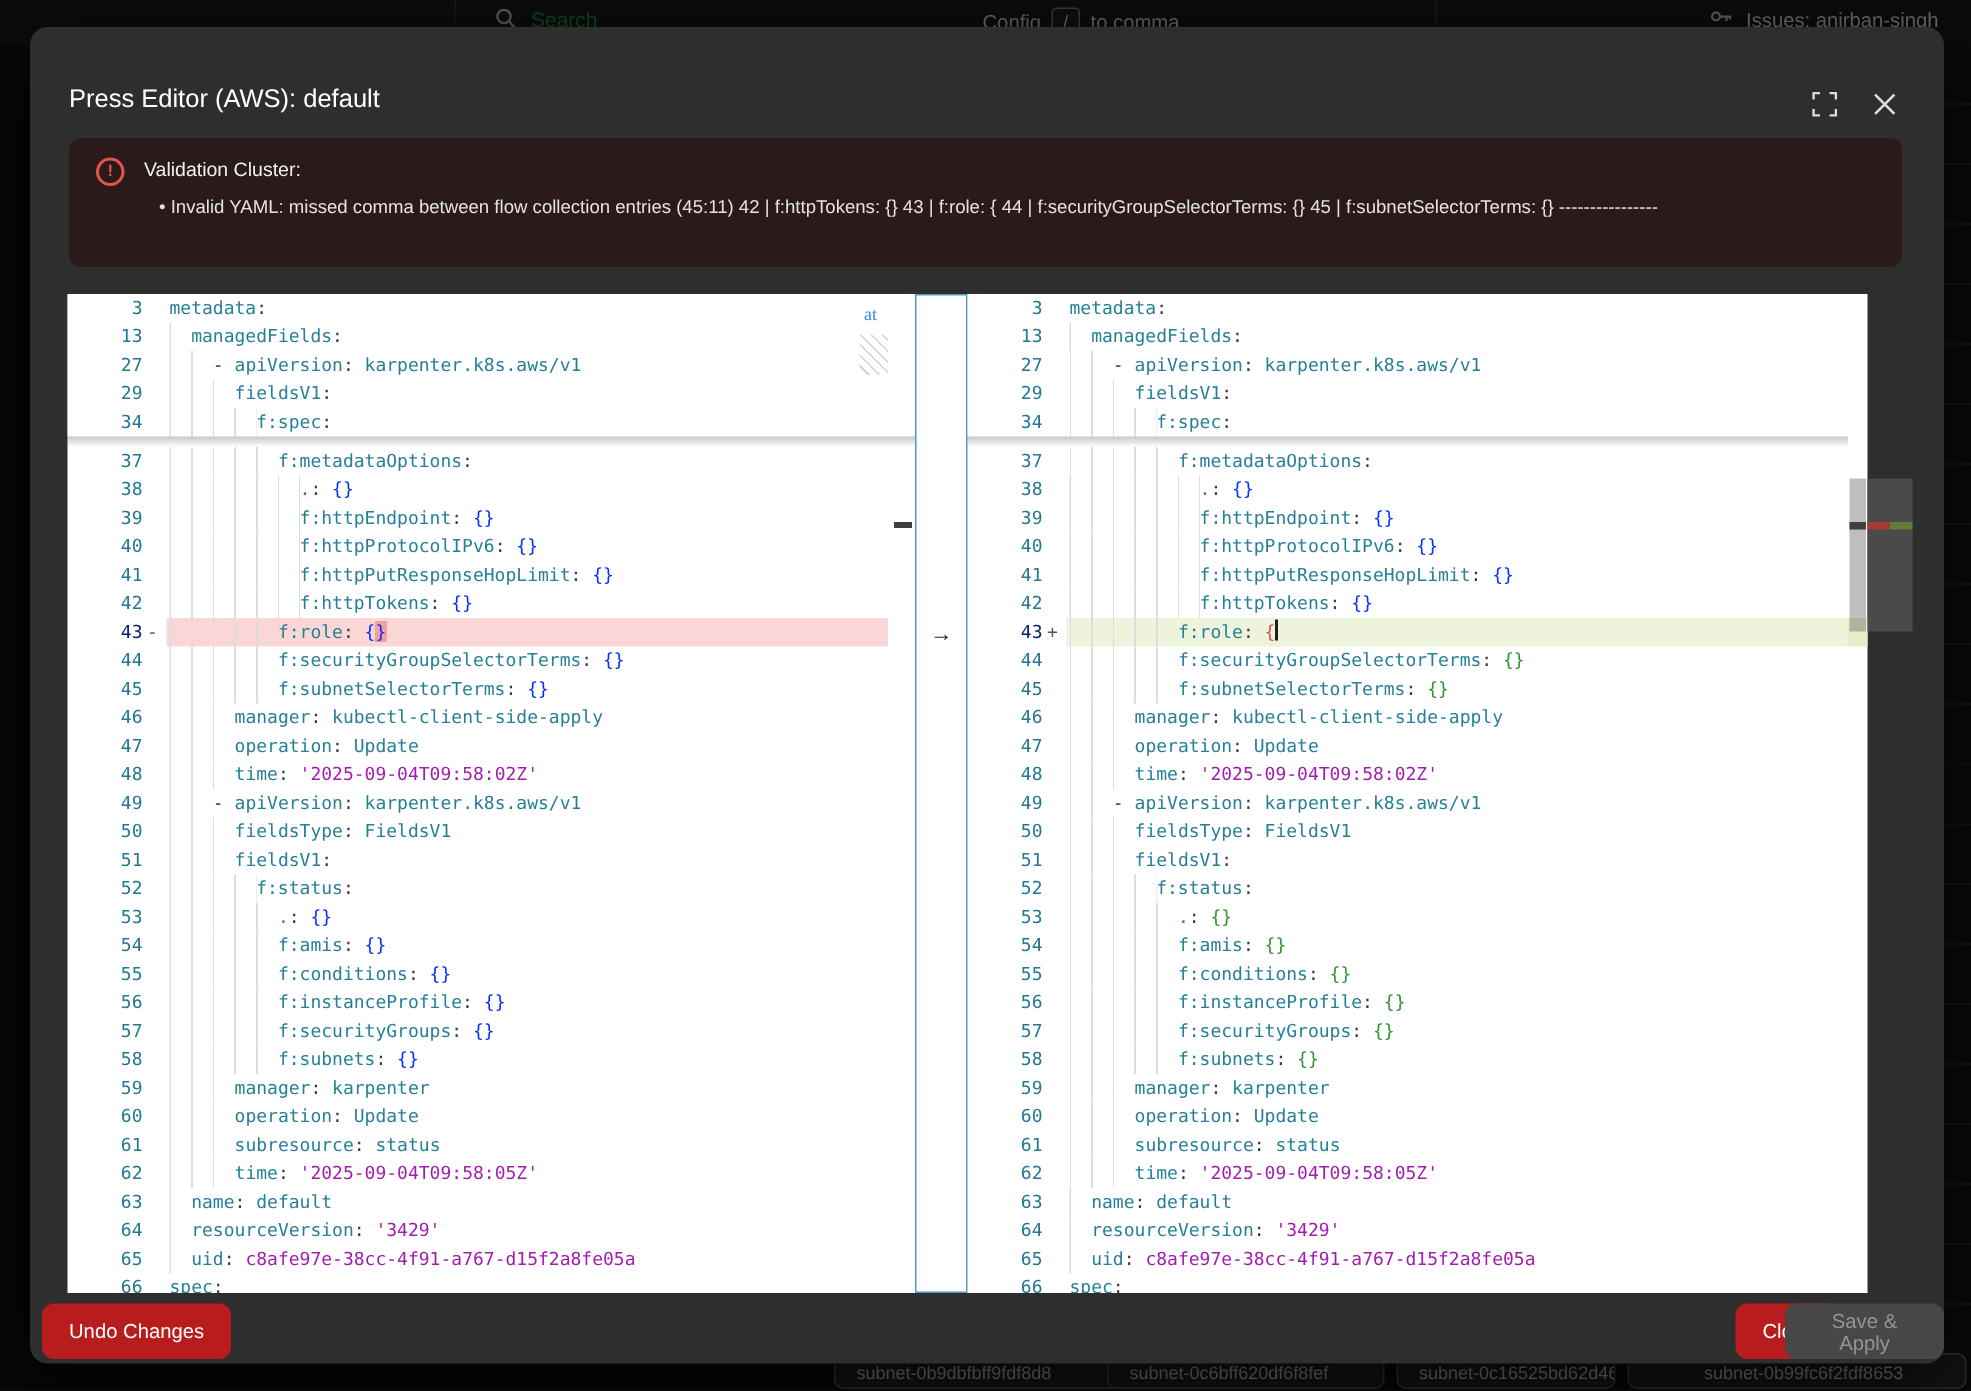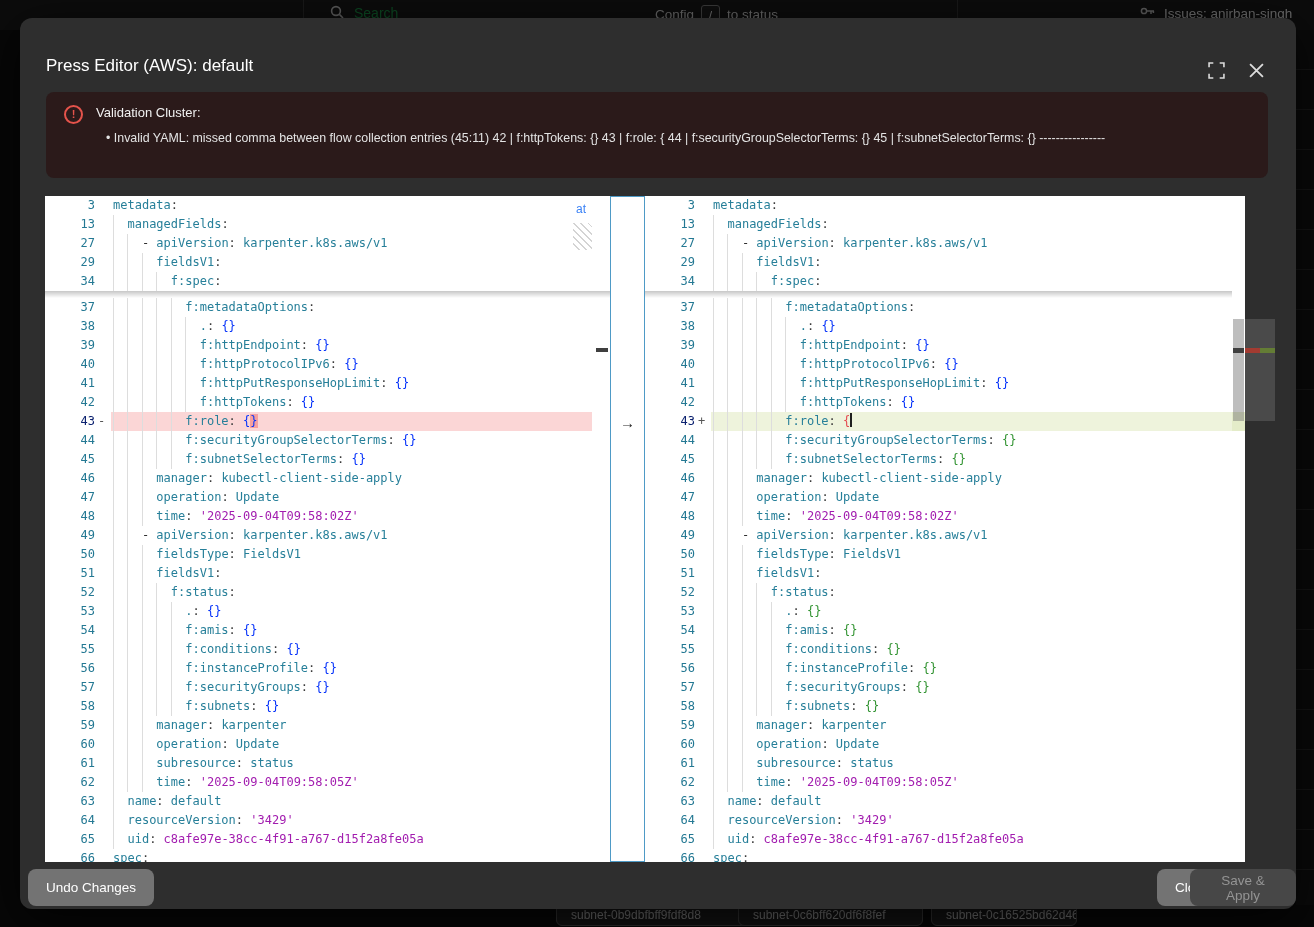--- a/index.html
+++ b/index.html
@@ -88,7 +88,7 @@
     <div class="press-hint">
       <span>Config</span>
       <span class="keycap">/</span>
-      <span>to status</span>
+      <span>to comma</span>
     </div>
     <div class="cluster">
       <span>

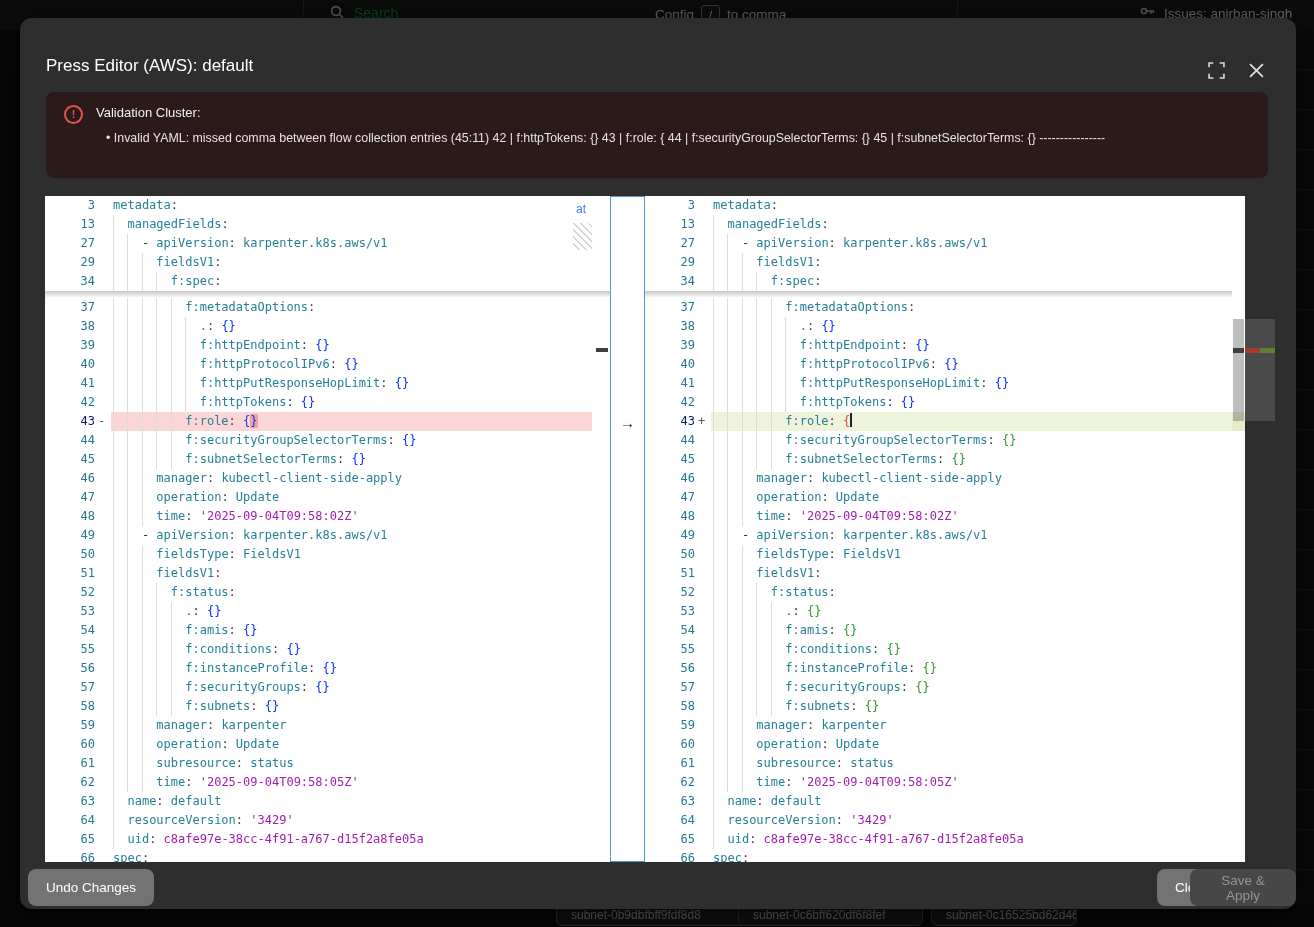--- a/index.html
+++ b/index.html
@@ -56,7 +56,7 @@
   .b{color:#0431fa}.g{color:#319331}.e{color:#e4484e}
   .hl{background:#f5a0a0;}
   .cur{display:inline-block;width:0;border-left:2px solid #1f1f1f;height:14px;vertical-align:-2px;}
-  .artifact-at{position:absolute;left:531px;top:6px;font-family:Liberation Sans, sans-serif;font-size:12px;color:#3b82f6;z-index:4;}
+  .artifact-at{position:absolute;left:531px;top:6px;font-family:Liberation Serif, serif;font-size:12px;color:#3b82f6;z-index:4;}
   .hatch{position:absolute;left:528px;top:27px;width:36px;height:27px;z-index:4;opacity:.8;
          background:repeating-linear-gradient(45deg,transparent 0 4px,#c9c9c9 4px 5px);}
   .revert{position:absolute;left:0;top:216px;width:33px;height:19px;text-align:center;line-height:19px;

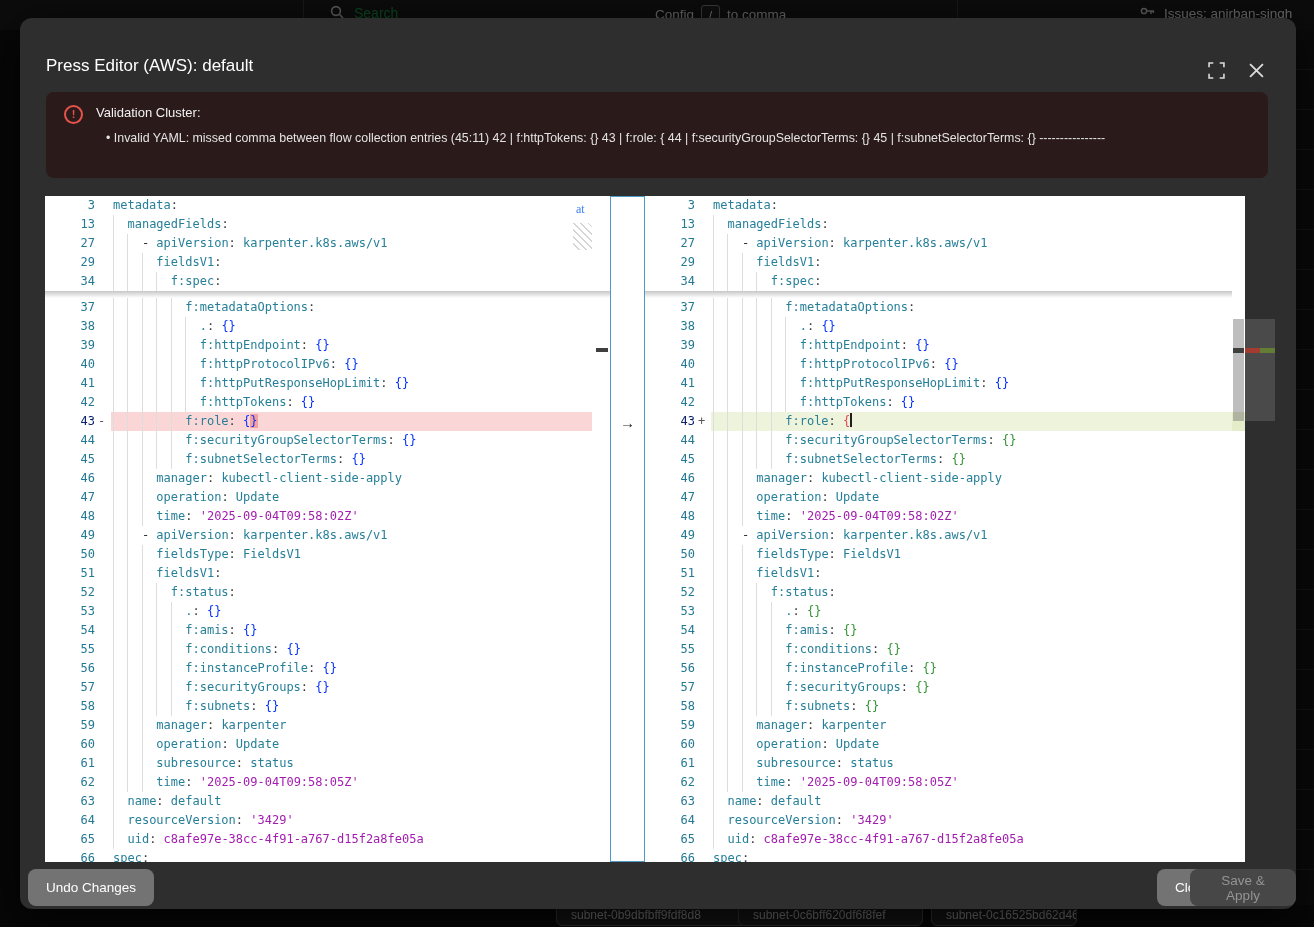--- a/index.html
+++ b/index.html
@@ -65,7 +65,7 @@
   
   .btn{position:absolute;height:37px;border:none;border-radius:8px;font-family:"Liberation Sans",sans-serif;
        font-size:13.5px;cursor:pointer;padding:0 18px;}
-  .btn.dark{background:#737373;color:#ffffff;}
+  .btn.dark{background:#b91c1c;color:#ffffff;}
   .btn.disabled{background:#474747;color:#949494;cursor:default;}
 </style>
 </head>

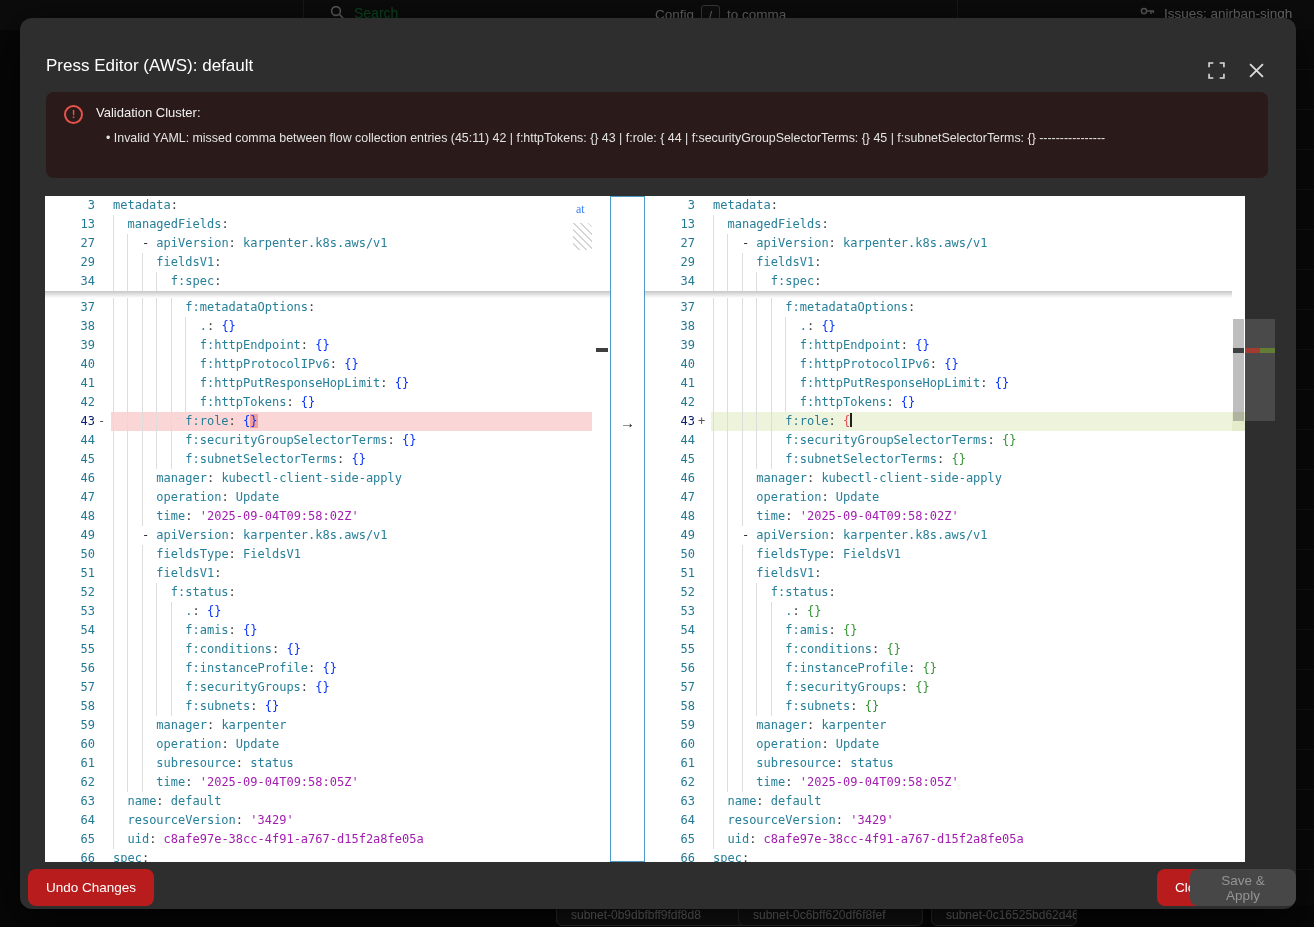--- a/index.html
+++ b/index.html
@@ -107,6 +107,7 @@
     <div class="chip" style="left:556px;width:202px">subnet-0b9dbfbff9fdf8d8</div>
     <div class="chip" style="left:738px;width:185px">subnet-0c6bff620df6f8fef</div>
     <div class="chip" style="left:931px;width:146px">subnet-0c16525bd62d4648b</div>
+    <div class="chip" style="left:1085px;width:226px;padding-left:50px">subnet-0b99fc6f2fdf8653</div>
   </div>
 
   <div class="backdrop"></div>

